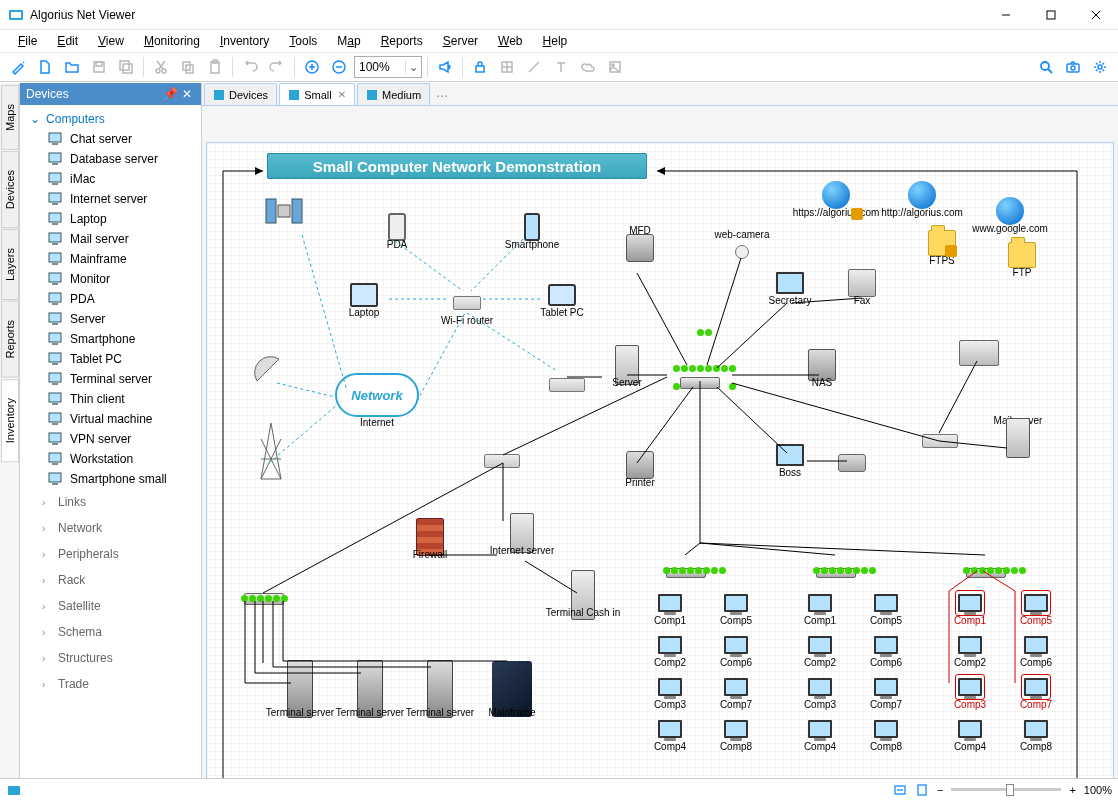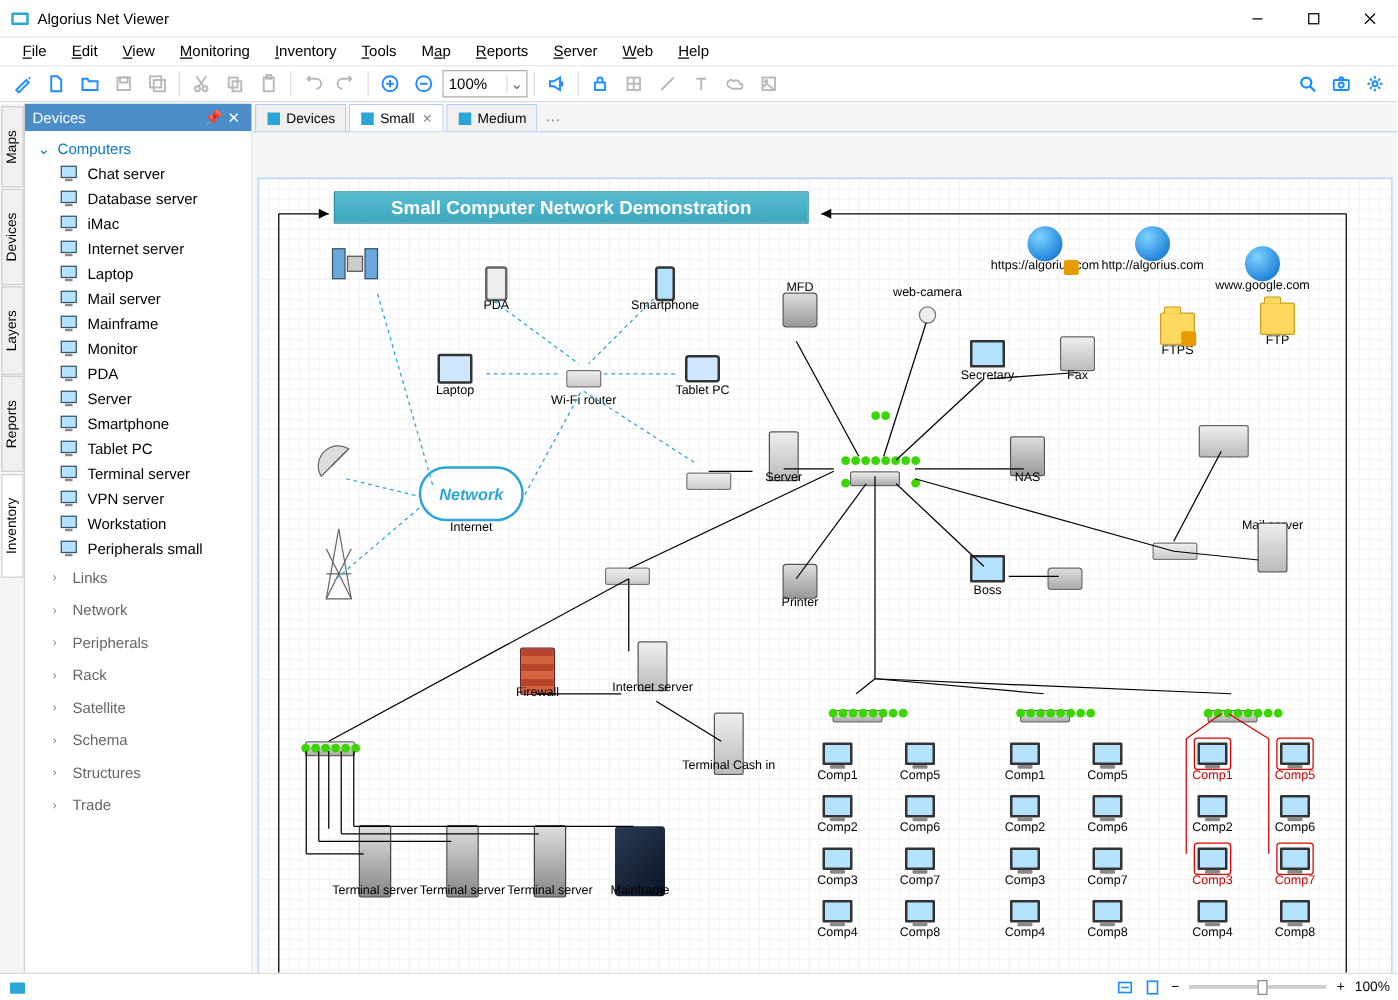--- a/index.html
+++ b/index.html
@@ -532,7 +532,7 @@
             <div class="lbl">www.google.com</div>
           </div>
 
-        <div class="node small" style="left:710px;top:108px">
+        <div class="node small" style="left:710px;top:88px">
             <div class="glyph">
               <div class="folder">
                 <div class="tab2"></div>

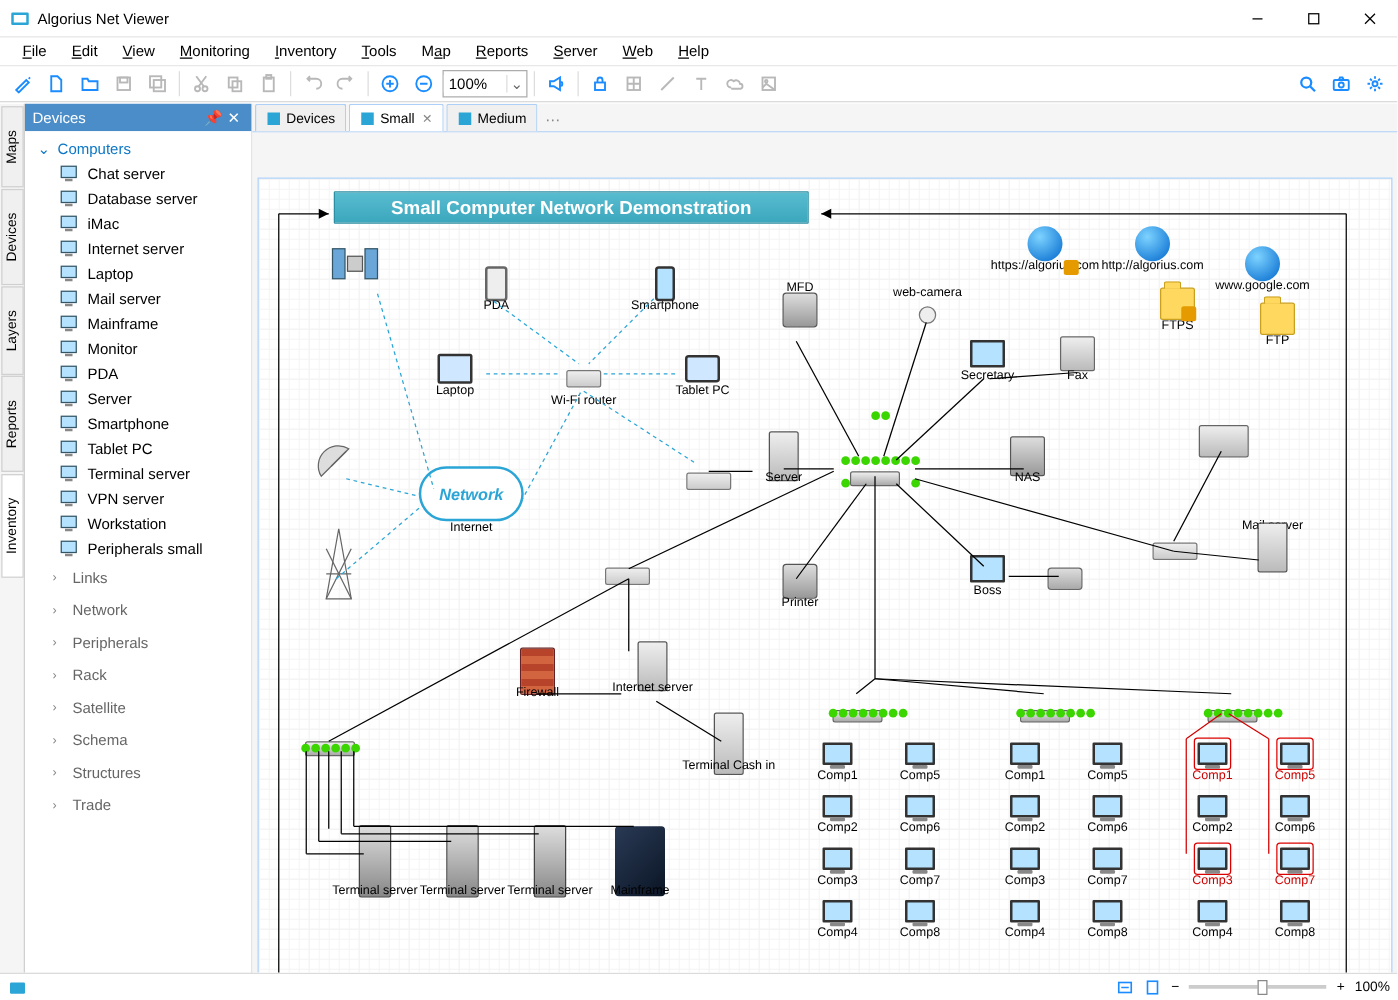--- a/index.html
+++ b/index.html
@@ -415,6 +415,13 @@
                 <rect x="4" y="11" width="6" height="2" fill="#888"></rect>
               </svg></span>
             <span>Terminal server</span>
+          </div>
+          <div class="tree-item">
+            <span class="ico"><svg viewBox="0 0 16 14">
+                <rect x="1" y="1" width="12" height="9" fill="#b5e3ff" stroke="#356"></rect>
+                <rect x="4" y="11" width="6" height="2" fill="#888"></rect>
+              </svg></span>
+            <span>Thin client</span>
           </div>
           <div class="tree-item">
             <span class="ico"><svg viewBox="0 0 16 14">

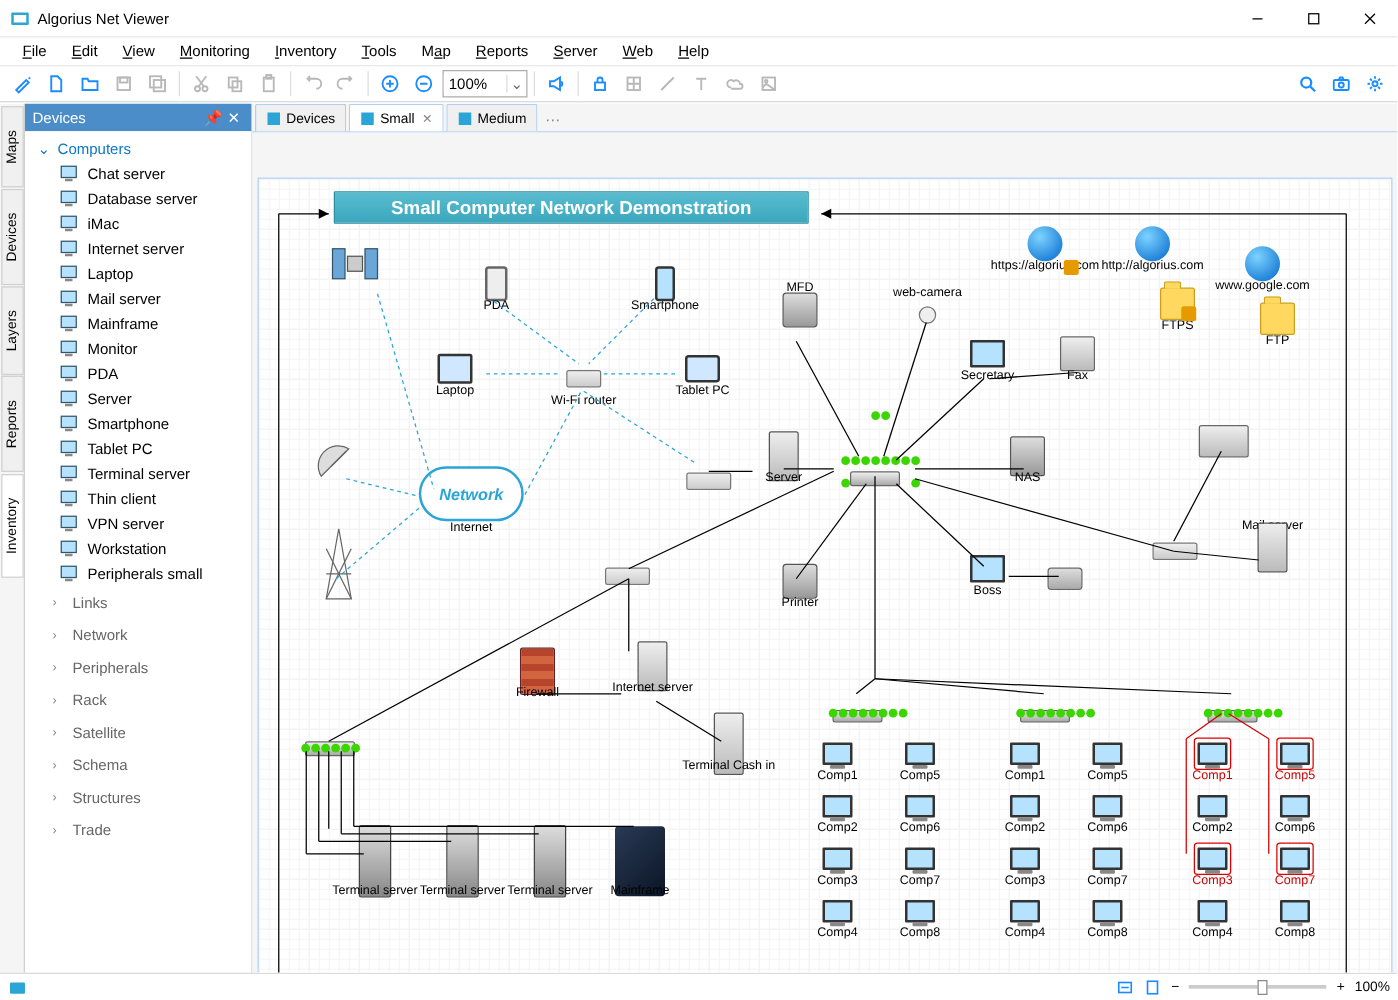--- a/index.html
+++ b/index.html
@@ -422,6 +422,13 @@
                 <rect x="4" y="11" width="6" height="2" fill="#888"></rect>
               </svg></span>
             <span>Thin client</span>
+          </div>
+          <div class="tree-item">
+            <span class="ico"><svg viewBox="0 0 16 14">
+                <rect x="1" y="1" width="12" height="9" fill="#b5e3ff" stroke="#356"></rect>
+                <rect x="4" y="11" width="6" height="2" fill="#888"></rect>
+              </svg></span>
+            <span>Virtual machine</span>
           </div>
           <div class="tree-item">
             <span class="ico"><svg viewBox="0 0 16 14">

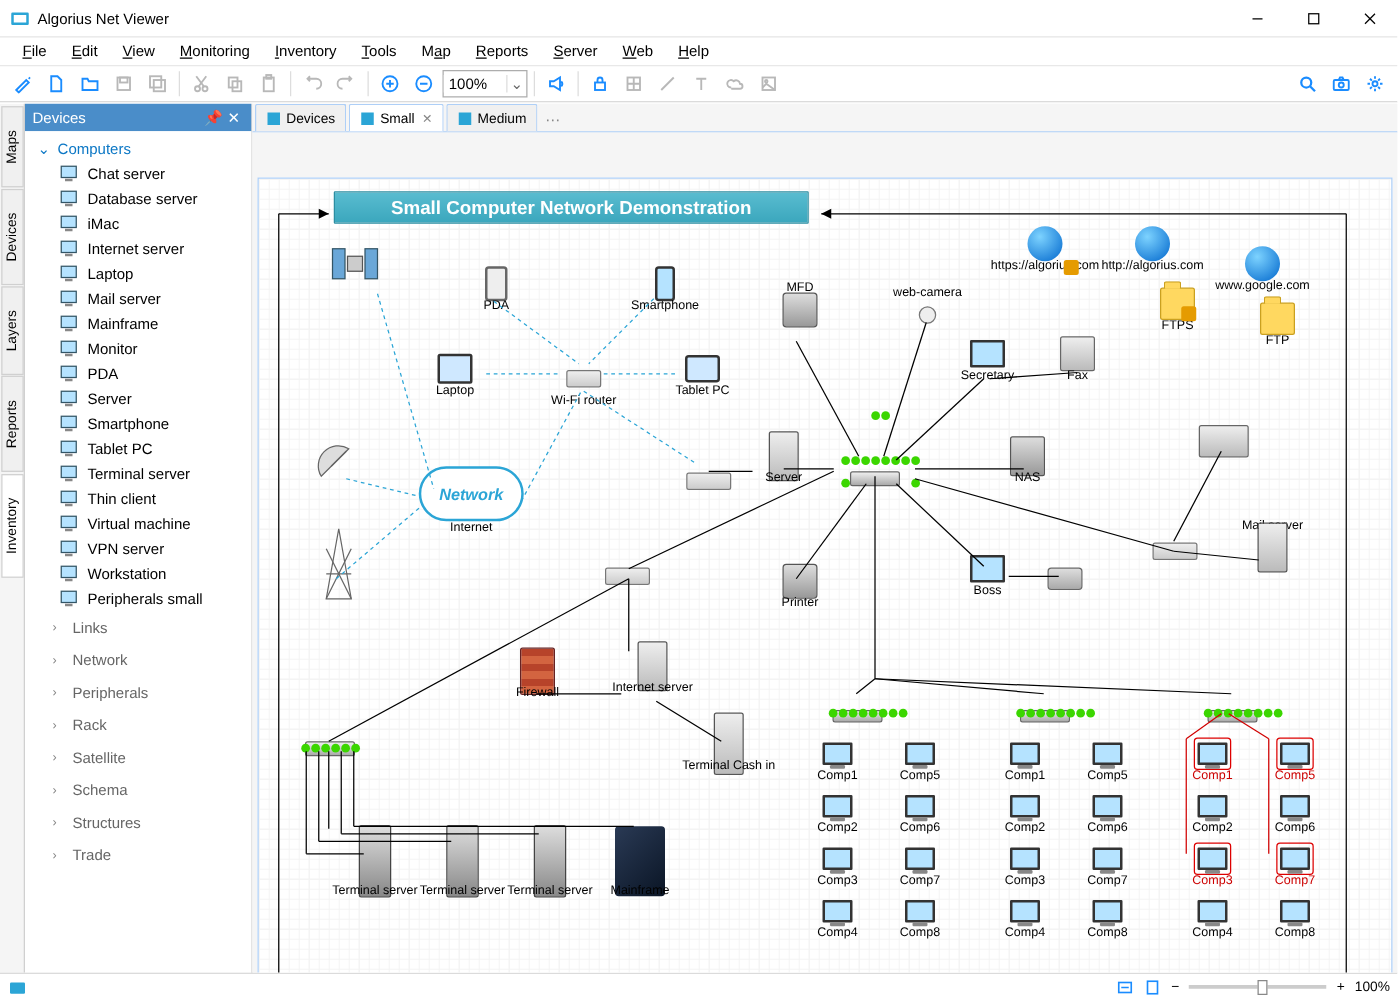--- a/index.html
+++ b/index.html
@@ -449,7 +449,7 @@
                 <rect x="1" y="1" width="12" height="9" fill="#b5e3ff" stroke="#356"></rect>
                 <rect x="4" y="11" width="6" height="2" fill="#888"></rect>
               </svg></span>
-            <span>Peripherals small</span>
+            <span>Smartphone small</span>
           </div>
         </div>
       <div id="tree-subs">

